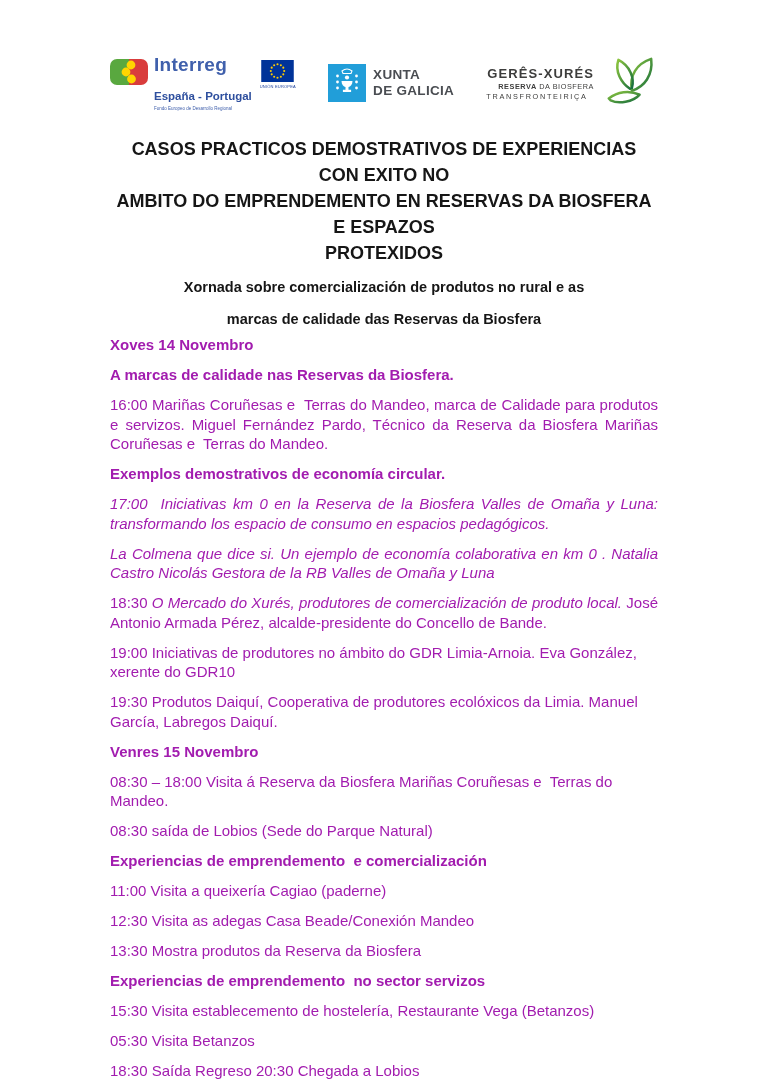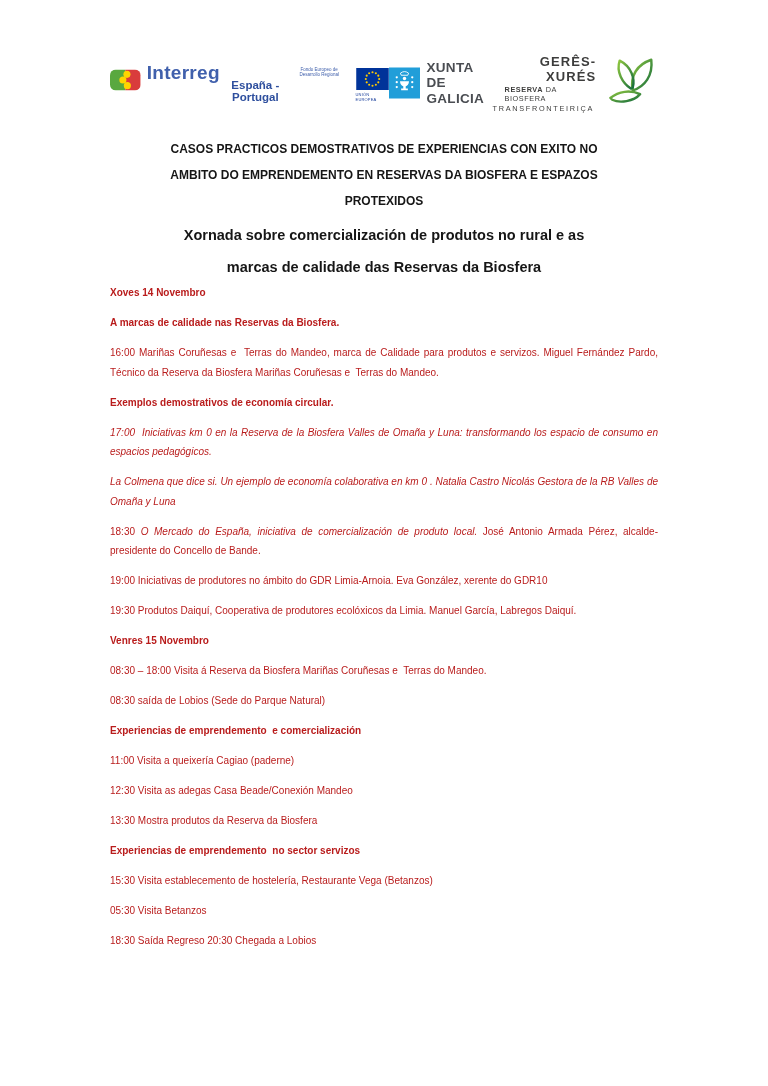--- a/index.html
+++ b/index.html
@@ -26,7 +26,7 @@
   .interreg { display: flex; align-items: flex-start; gap: 8px; }
   .interreg-main { display: flex; align-items: flex-start; gap: 6px; }
   .interreg-symbol { width: 38px; height: 26px; margin-top: 4px; }
-  .interreg-textcol { display: flex; flex-direction: row; text-align: center; }
+  .interreg-textcol { display: flex; flex-direction: column; }
   .interreg-brand { font-size: 19px; font-weight: 600; color: #4060ac; letter-spacing: 0.3px; line-height: 1.05; }
   .interreg-region { font-size: 11.5px; font-weight: 700; color: #2e4f9e; margin-top: 16px; }
   .interreg-tagline { font-size: 4.5px; color: #4060ac; margin-top: 4px; }

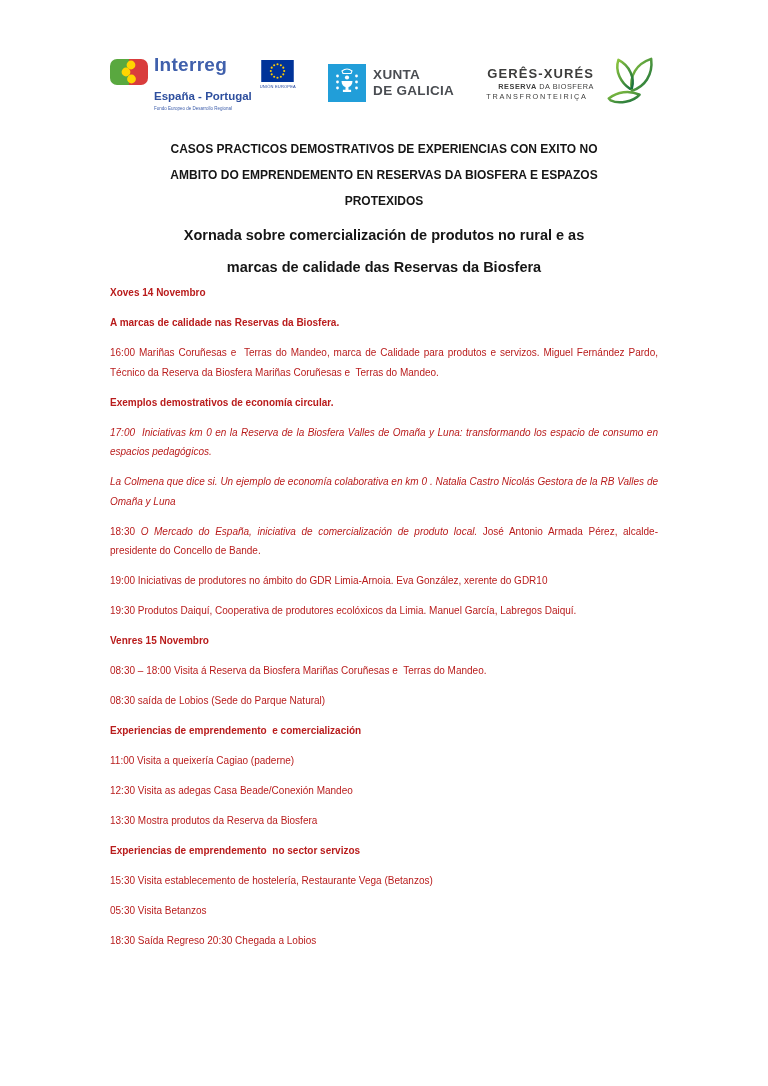--- a/index.html
+++ b/index.html
@@ -50,7 +50,7 @@
   .doc-title {
     margin-top: 16px;
     text-align: center;
-    font-size: 12px;
+    font-size: 18px;
     font-weight: 700;
     line-height: 26px;
     color: #161616;

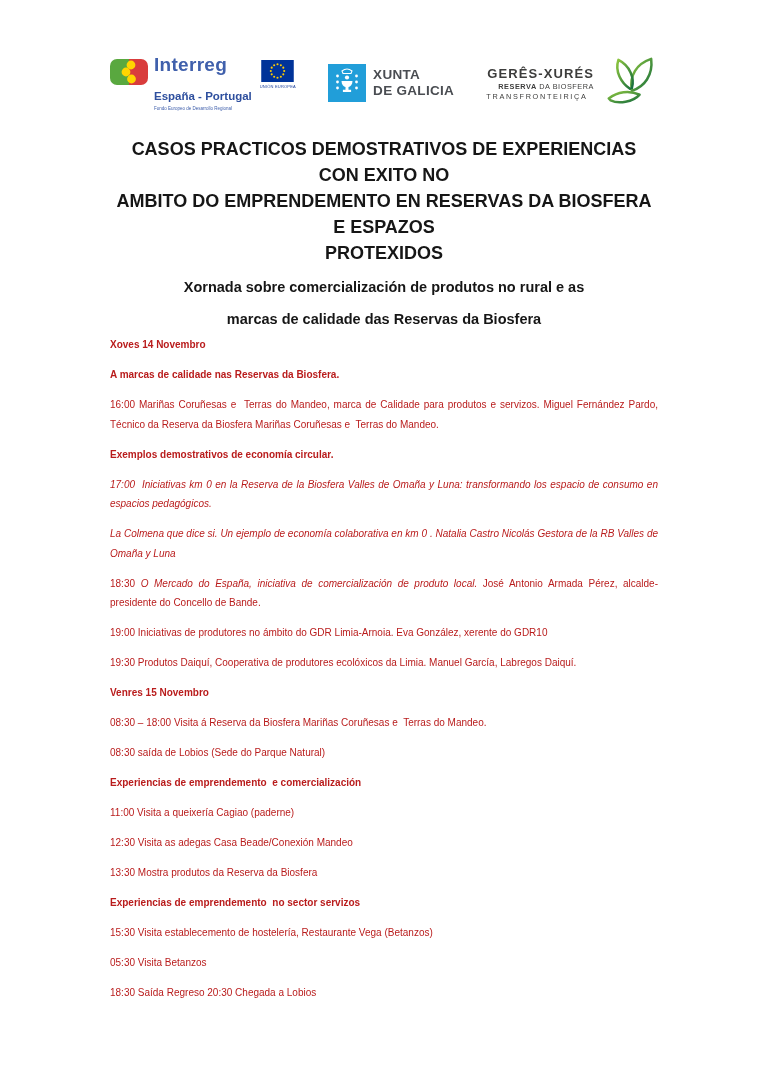--- a/index.html
+++ b/index.html
@@ -67,11 +67,11 @@
   
   .agenda { }
   .blk {
-    font-size: 10px;
+    font-size: 15px;
     line-height: 19.5px;
     margin-bottom: 10.5px;
     white-space: pre-wrap;
-    color: #b91c1c;
+    color: #a21caf;
   }
   .blk.heading { font-weight: 700; }
   .blk.justify { text-align: justify; }

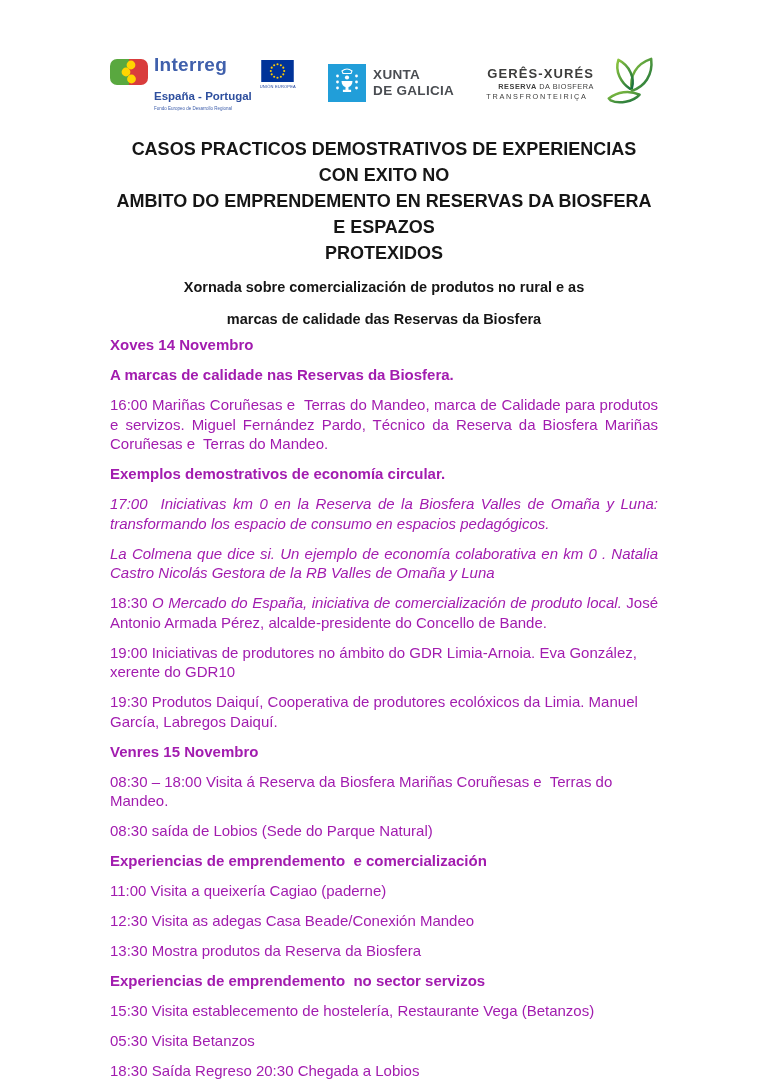--- a/index.html
+++ b/index.html
@@ -188,7 +188,7 @@
       <p class="blk heading"><span>Exemplos demostrativos de economía circular.</span></p>
       <p class="blk justify"><span class="it">17:00  Iniciativas km 0 en la Reserva de la Biosfera Valles de Omaña y Luna: transformando los espacio de consumo en espacios pedagógicos.</span></p>
       <p class="blk justify"><span class="it">La Colmena que dice si. Un ejemplo de economía colaborativa en km 0 . Natalia Castro Nicolás Gestora de la RB Valles de Omaña y Luna</span></p>
-      <p class="blk justify"><span>18:30 </span><span class="it">O Mercado do España, iniciativa de comercialización de produto local.</span><span> José Antonio Armada Pérez, alcalde-presidente do Concello de Bande.</span></p>
+      <p class="blk justify"><span>18:30 </span><span class="it">O Mercado do Xurés, produtores de comercialización de produto local.</span><span> José Antonio Armada Pérez, alcalde-presidente do Concello de Bande.</span></p>
       <p class="blk body"><span>19:00 Iniciativas de produtores no ámbito do GDR Limia-Arnoia. Eva González, xerente do GDR10</span></p>
       <p class="blk body"><span>19:30 Produtos Daiquí, Cooperativa de produtores ecolóxicos da Limia. Manuel García, Labregos Daiquí.</span></p>
       <p class="blk heading"><span>Venres 15 Novembro</span></p>

